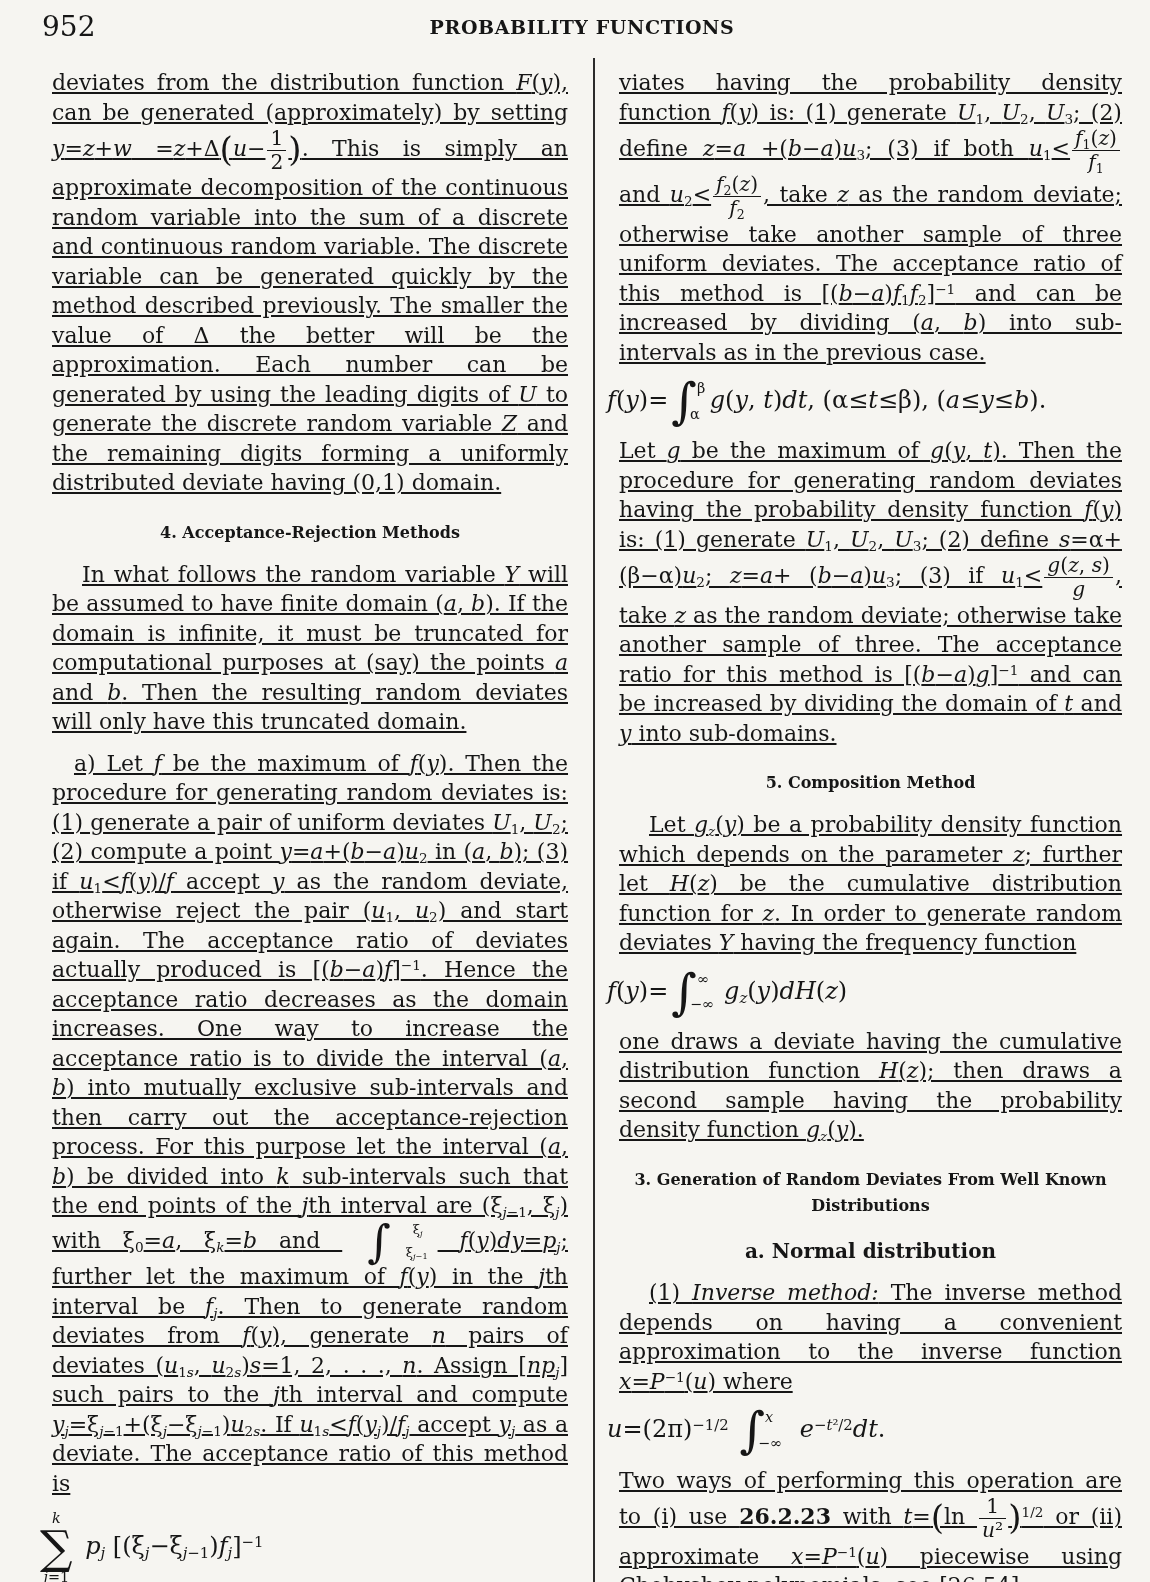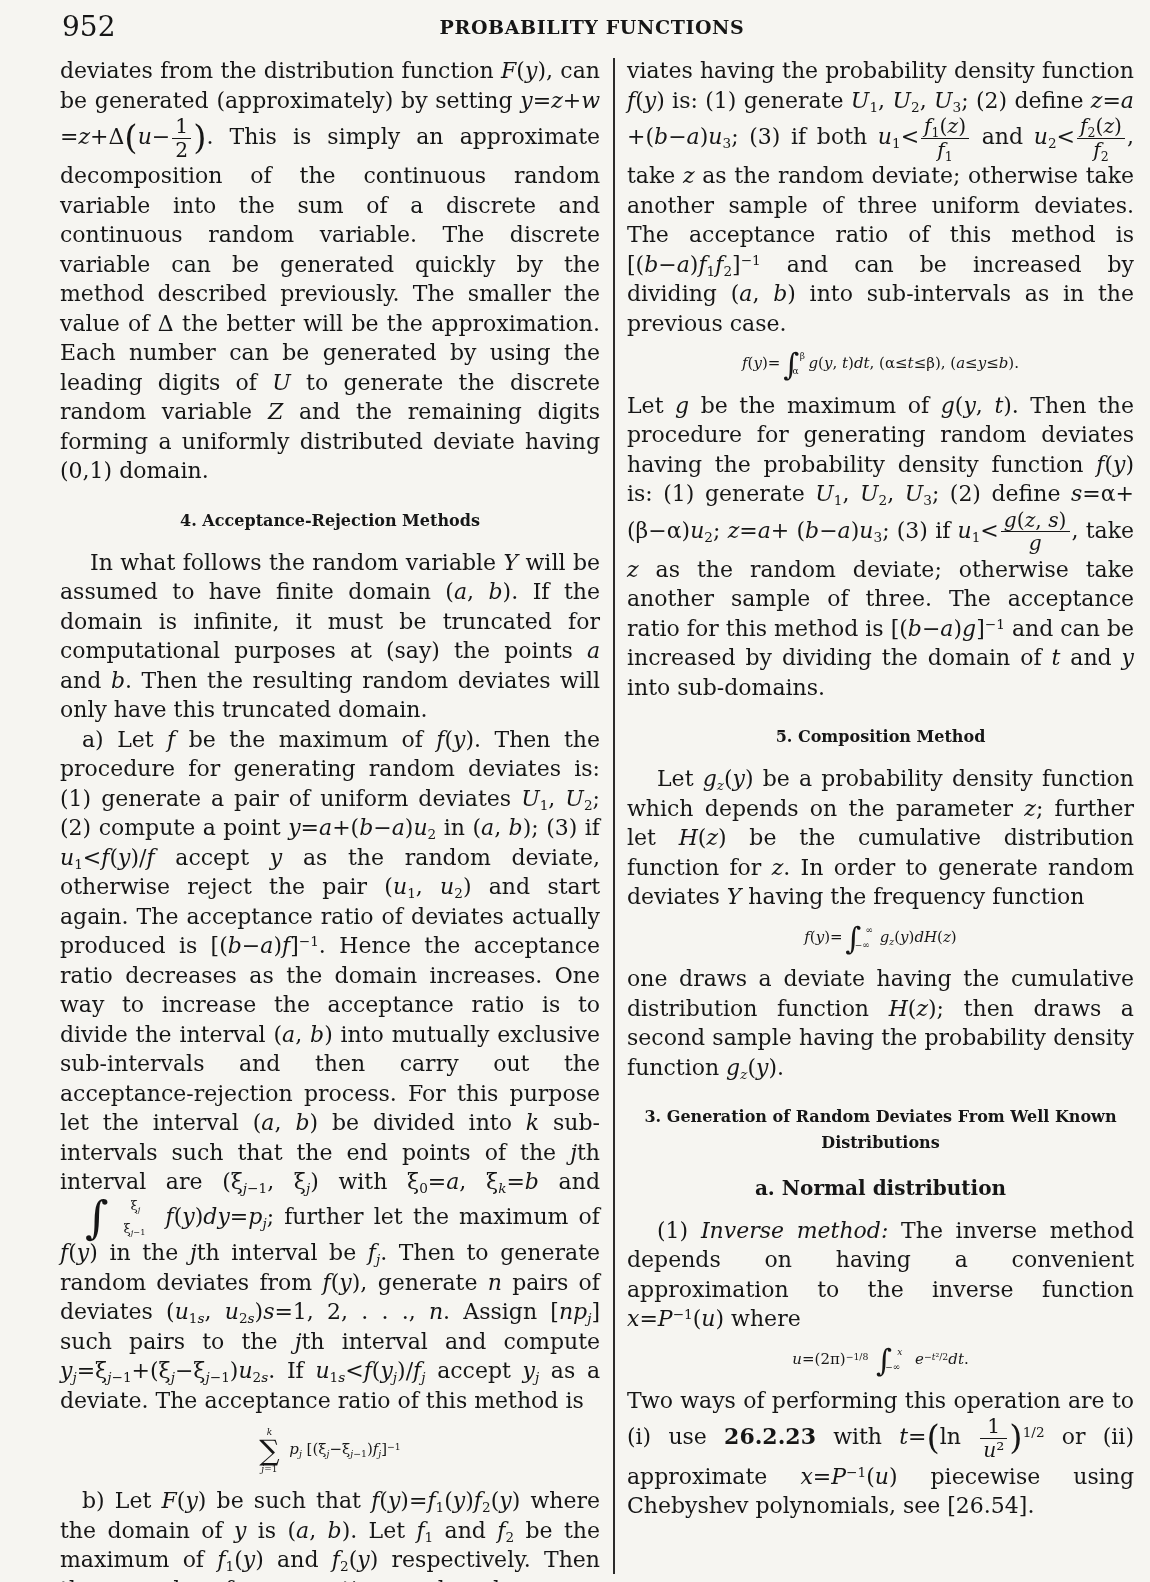--- a/index.html
+++ b/index.html
@@ -7,7 +7,7 @@
     position:relative;box-sizing:border-box;width:1150px;height:1582px;
     background:#f6f5f1;color:#161616;overflow:hidden;
     font-family:"DejaVu Serif","Liberation Serif",serif;
-    padding:8px 16px 0 60px;
+    padding:8px 16px 0 40px;
   }
   .pagehead{position:relative;height:48px;}
   .pagenum{position:absolute;left:2px;top:2px;font-size:28px;}

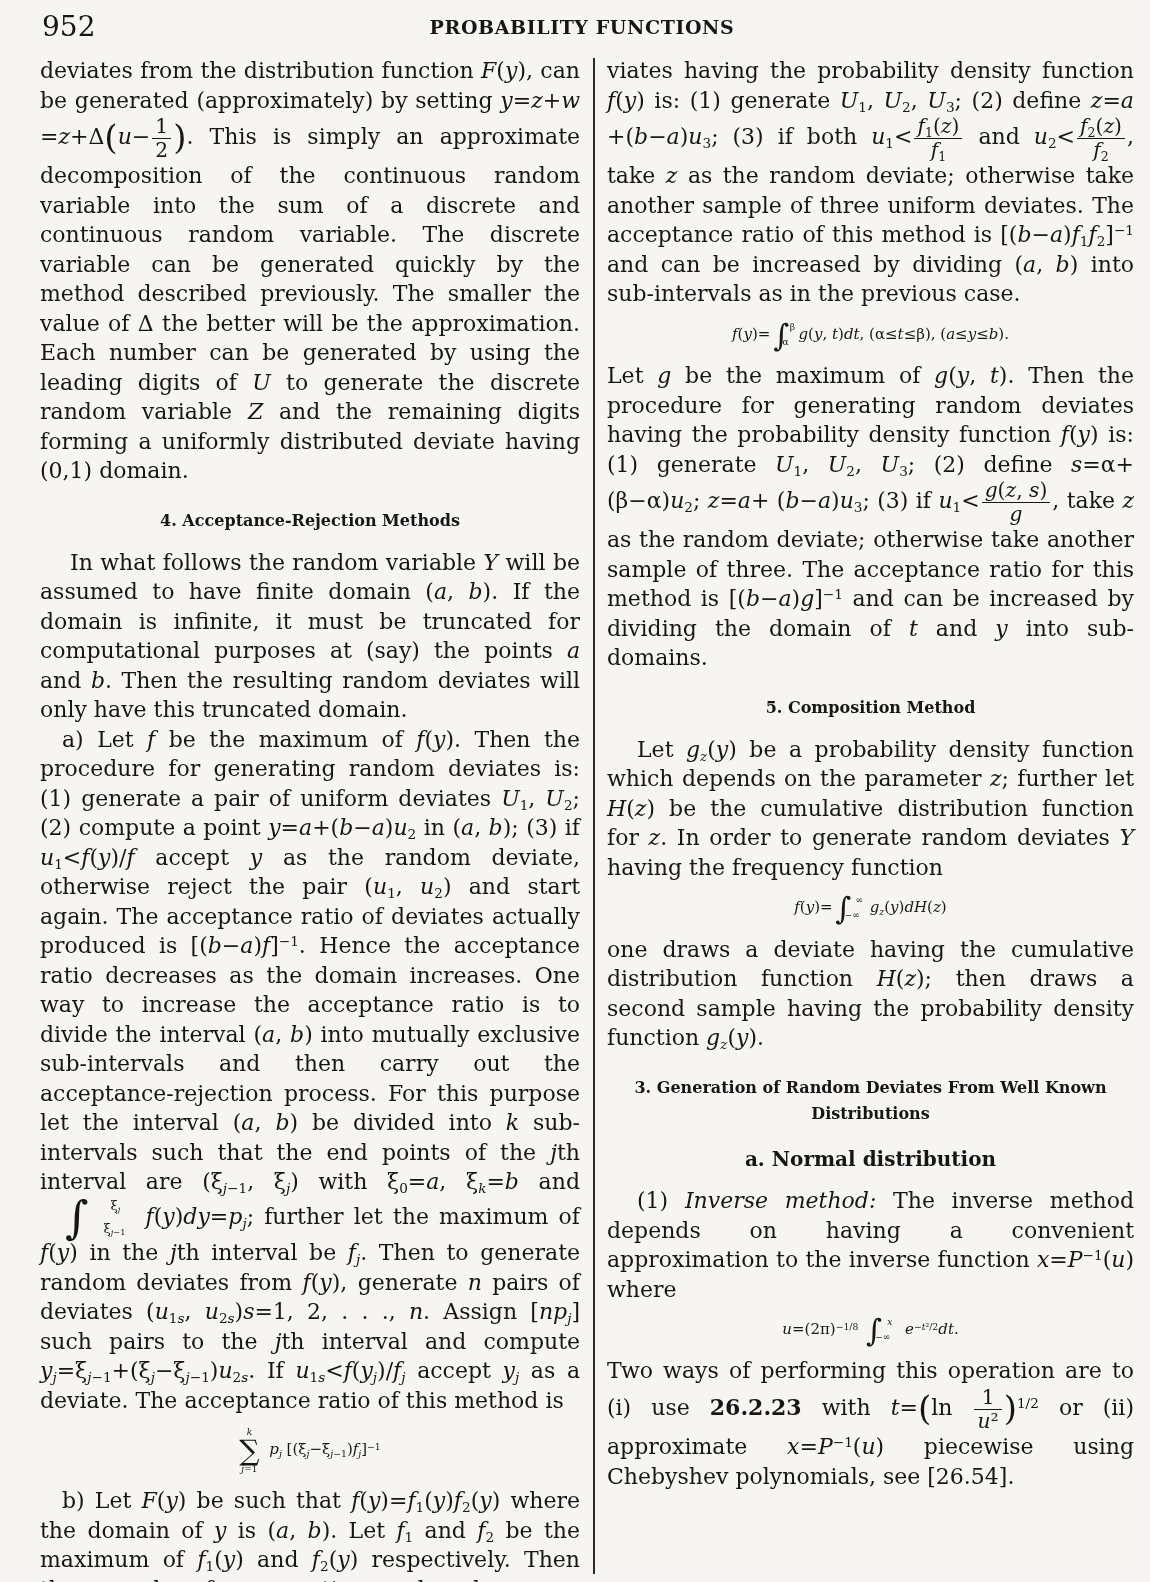--- a/index.html
+++ b/index.html
@@ -17,7 +17,7 @@
   .col.left{width:540px;}
   .col.right{flex:1;}
   .divider{width:2px;background:#2b2b2b;margin:2px 12px 30px 13px;}
-  p{margin:0;text-align:justify;}
+  p{margin:12px;text-align:justify;text-decoration:underline;}
   p.ind{text-indent:30px;}
   p.ind-s{text-indent:22px;}
   h3.sec{font-size:16px;text-align:center;font-weight:bold;margin:22px 6px 14px;line-height:26px;}

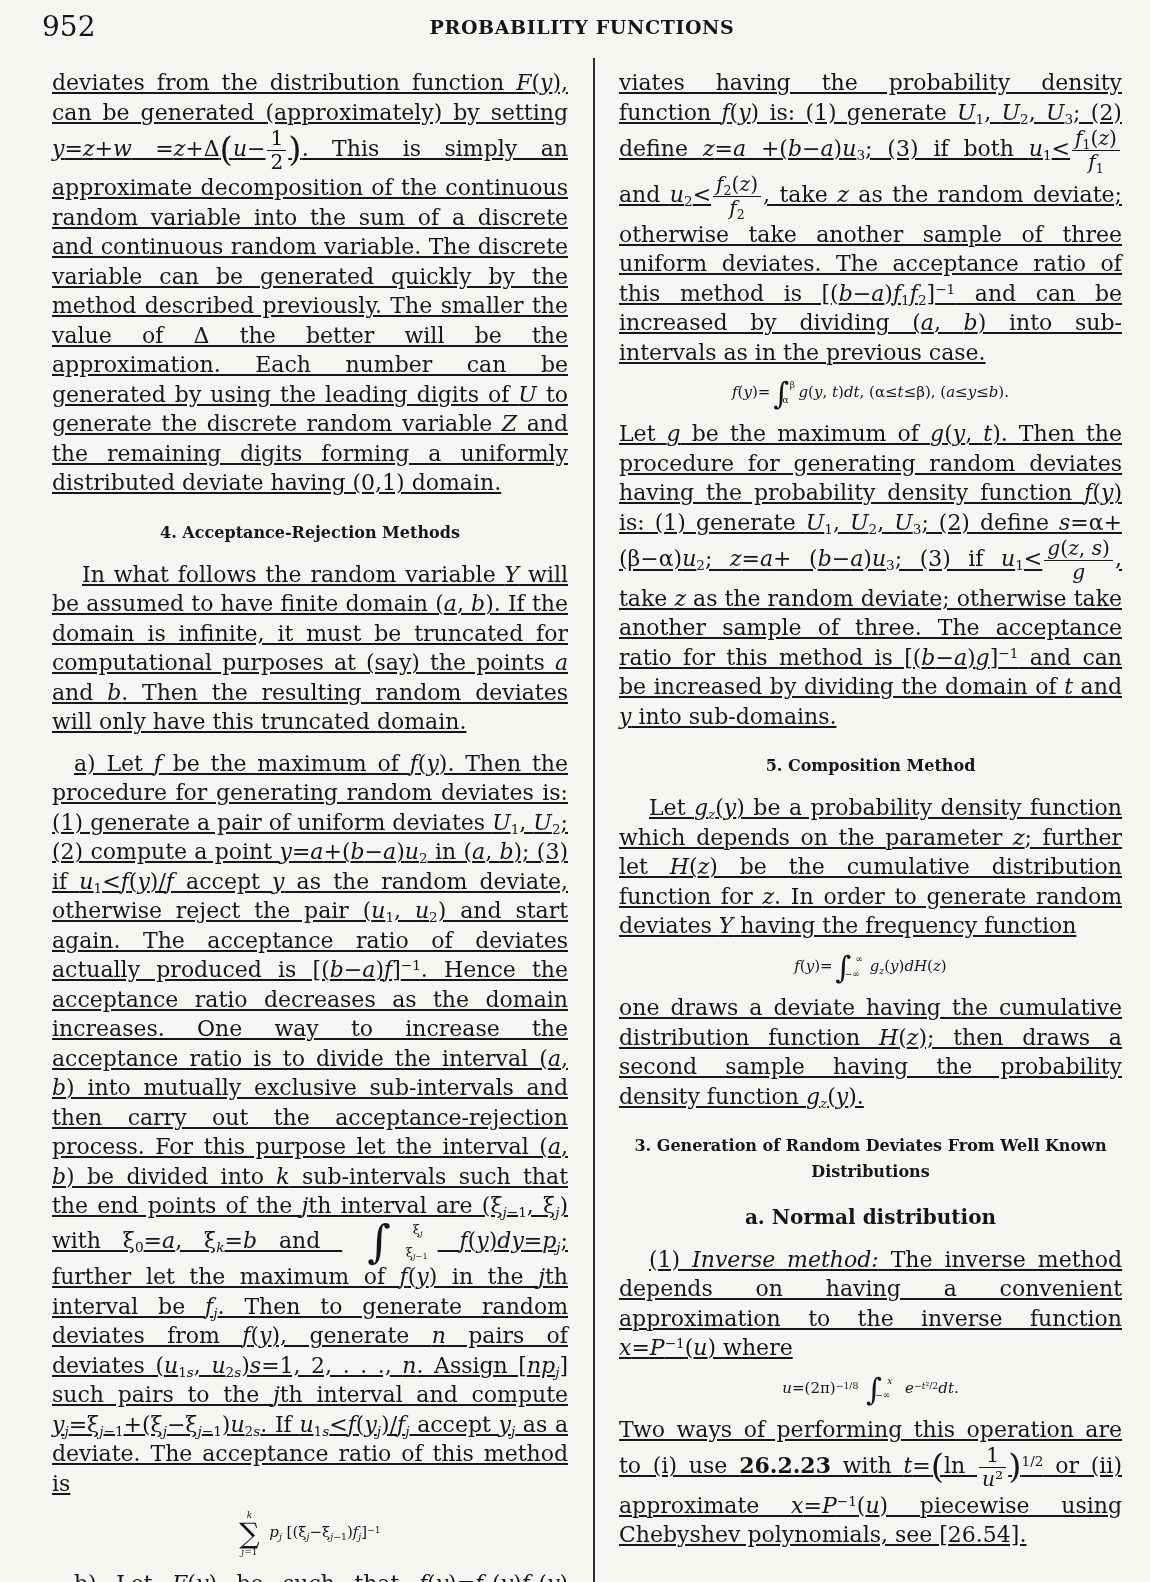--- a/index.html
+++ b/index.html
@@ -22,7 +22,7 @@
   p.ind-s{text-indent:22px;}
   h3.sec{font-size:16px;text-align:center;font-weight:bold;margin:22px 6px 14px;line-height:26px;}
   h4.subsec{font-size:20px;text-align:center;font-weight:bold;margin:18px 0 12px;}
-  .eq{text-align:center;font-size:15px;margin:12px 0 12px;line-height:1.1;}
+  .eq{font-size:24px;margin:12px 0 12px;line-height:1.1;}
   sub,sup{font-size:0.62em;line-height:0;}
   sup{vertical-align:0.5em;}
   sub{vertical-align:-0.28em;}

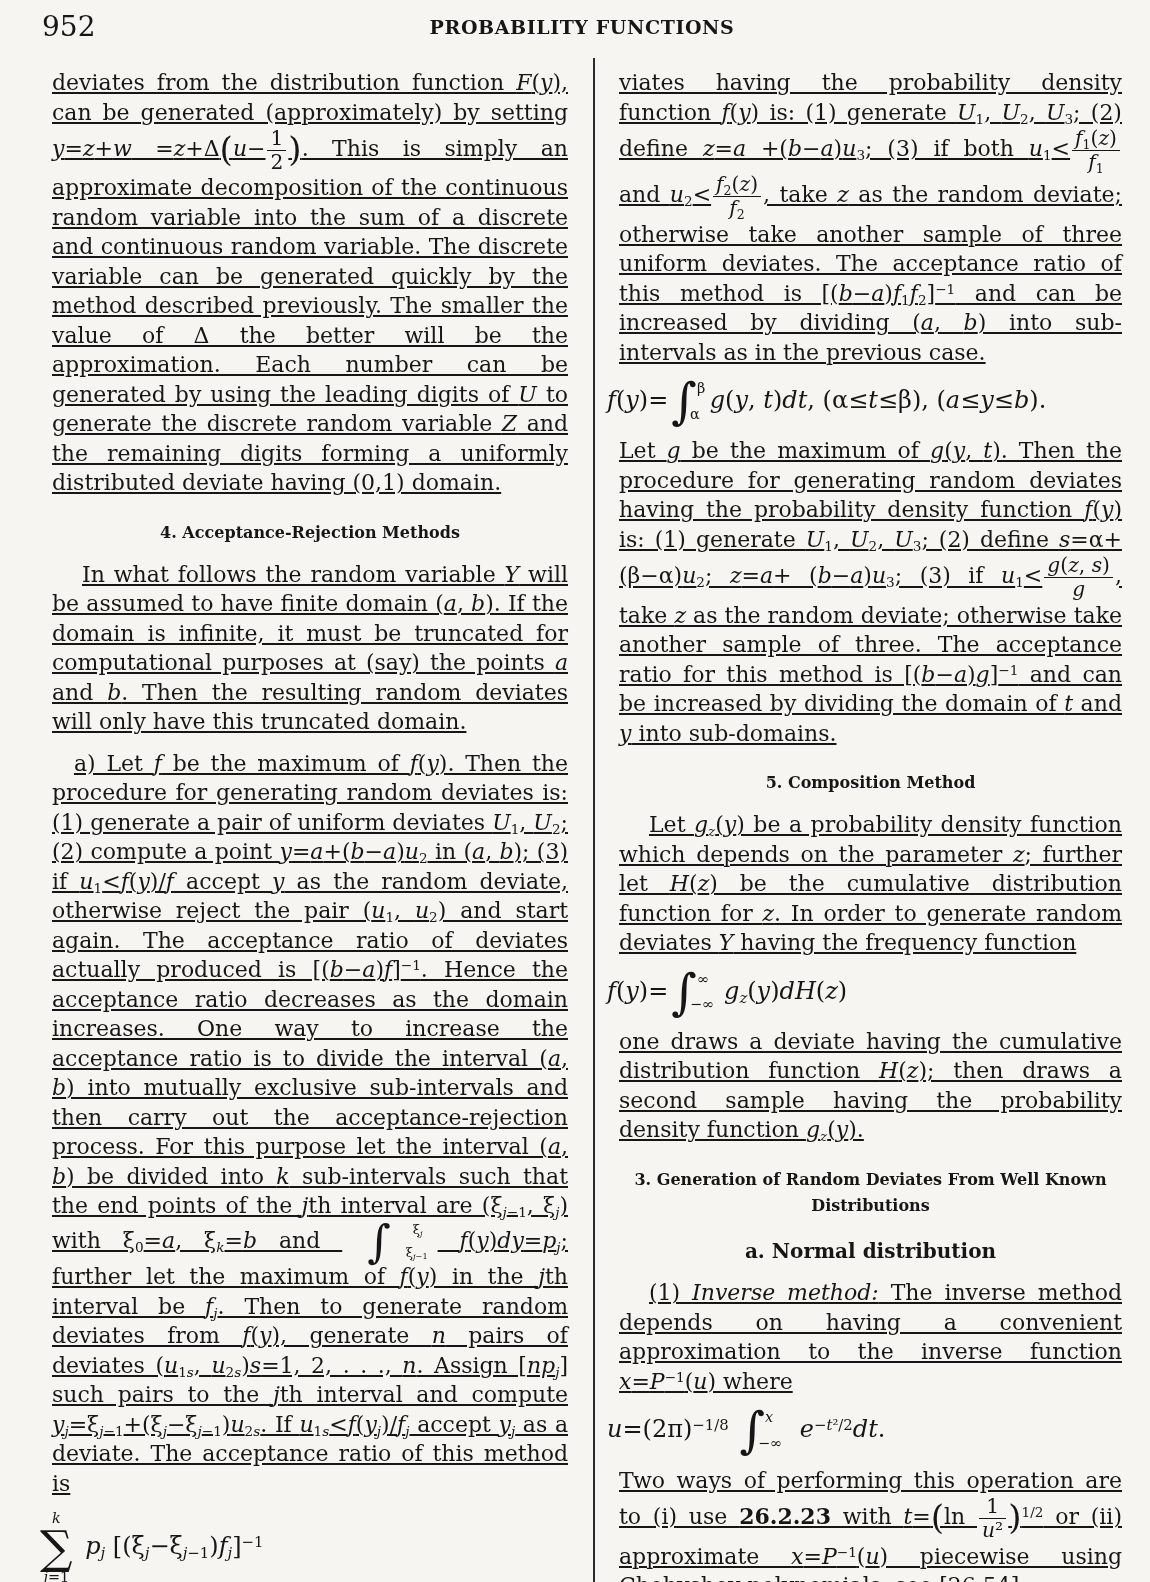--- a/index.html
+++ b/index.html
@@ -92,7 +92,7 @@
       <h3 class="sec">3. Generation of Random Deviates From Well Known Distributions</h3>
       <h4 class="subsec">a. Normal distribution</h4>
       <p class="ind">(1) <i>Inverse method:</i> The inverse method depends on having a convenient approximation to the inverse function <i>x</i>=<i>P</i><sup>−1</sup>(<i>u</i>) where</p>
-      <div class="eq"><i>u</i>=(2π)<sup>−1/8</sup> <span class="int">
+      <div class="eq"><i>u</i>=(2π)<sup>−1/2</sup> <span class="int">
             <span class="is">∫</span>
             <span class="il">
               <span class="iu"><i>x</i></span>

